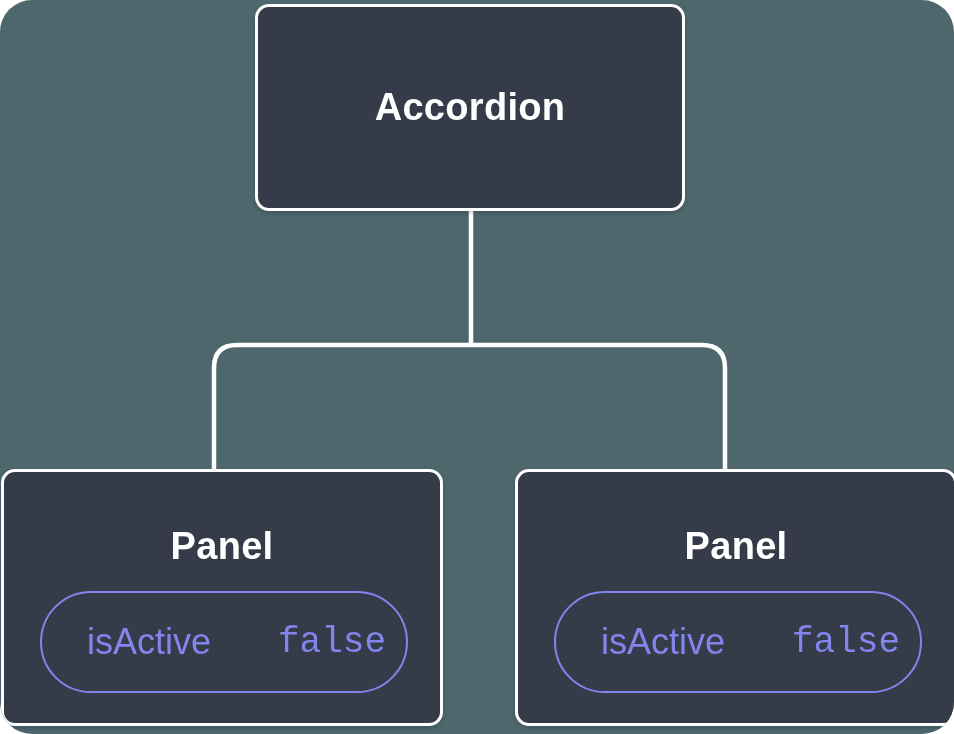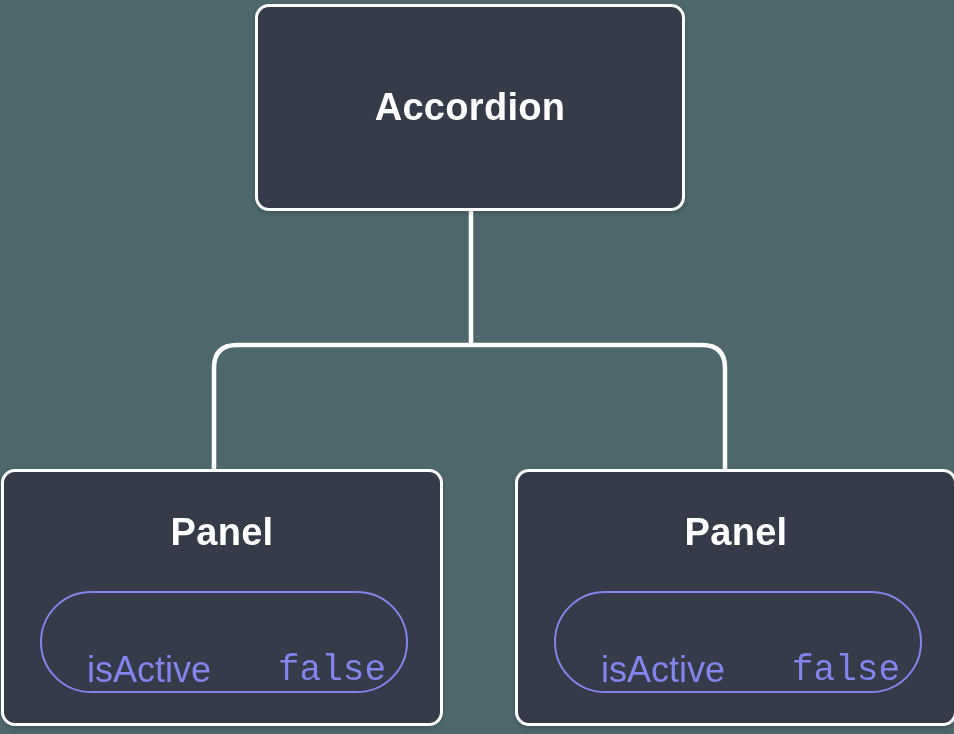--- a/index.html
+++ b/index.html
@@ -19,6 +19,7 @@
     height: 734px;
     background: var(--background);
     overflow: hidden;
+    border-radius: 32px;
   }
   .connectors {
     position: absolute;

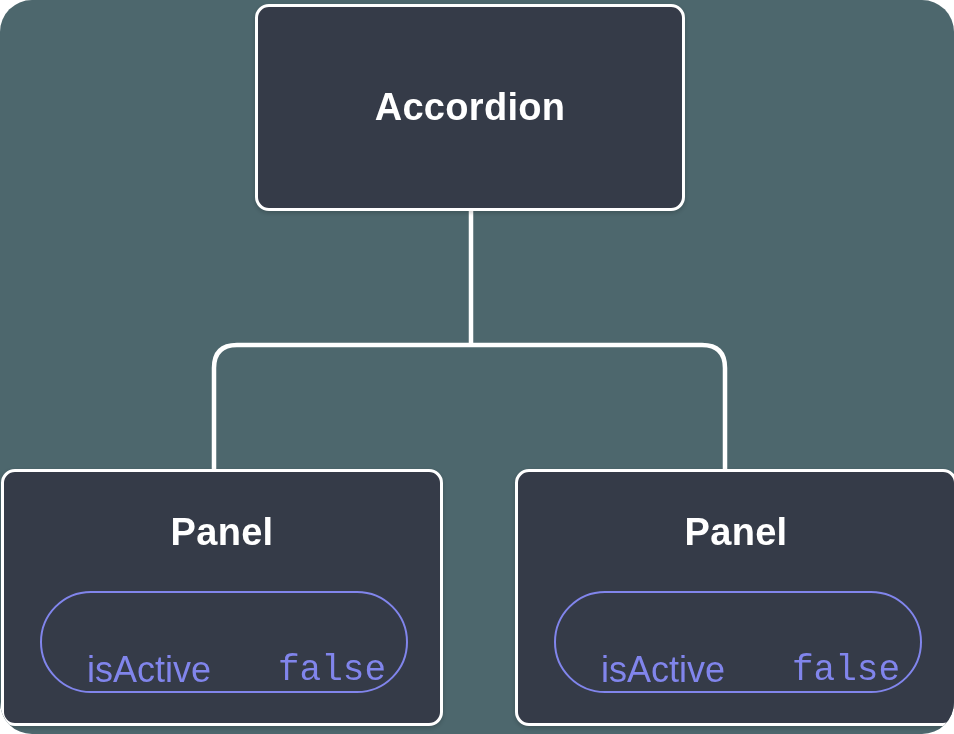--- a/index.html
+++ b/index.html
@@ -60,7 +60,7 @@
   .node-panel-right { left: 515px; }
   .panel-label {
     position: absolute;
-    left: 0; top: 34px;
+    left: 0; top: 48px;
     width: 100%;
     line-height: 52px;
   }

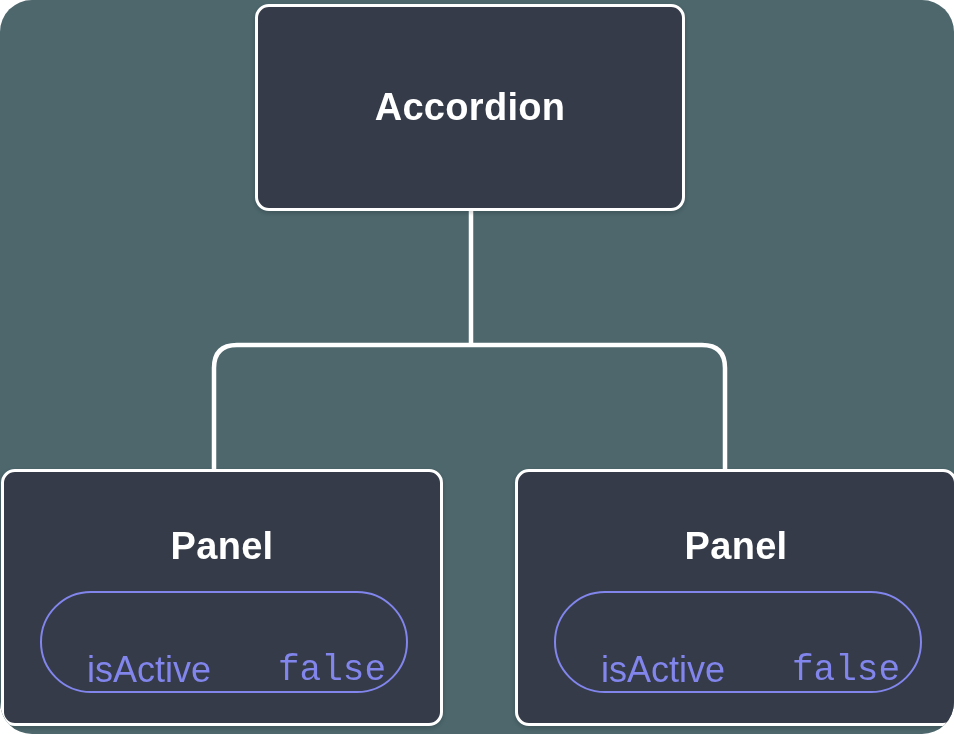--- a/index.html
+++ b/index.html
@@ -71,7 +71,7 @@
     border: 2px solid var(--accent);
     border-radius: 51px;
     display: flex;
-    align-items: flex-end;
+    align-items: center;
     overflow: hidden;
   }
   .prop-name, .prop-value {

